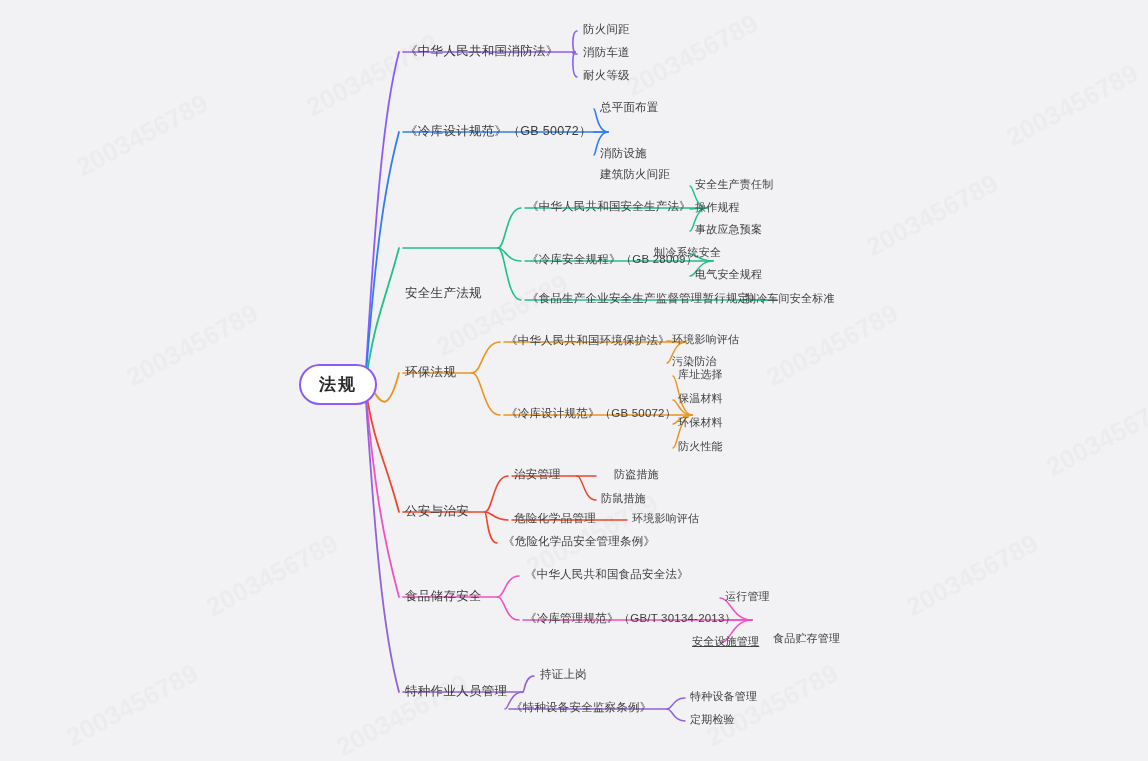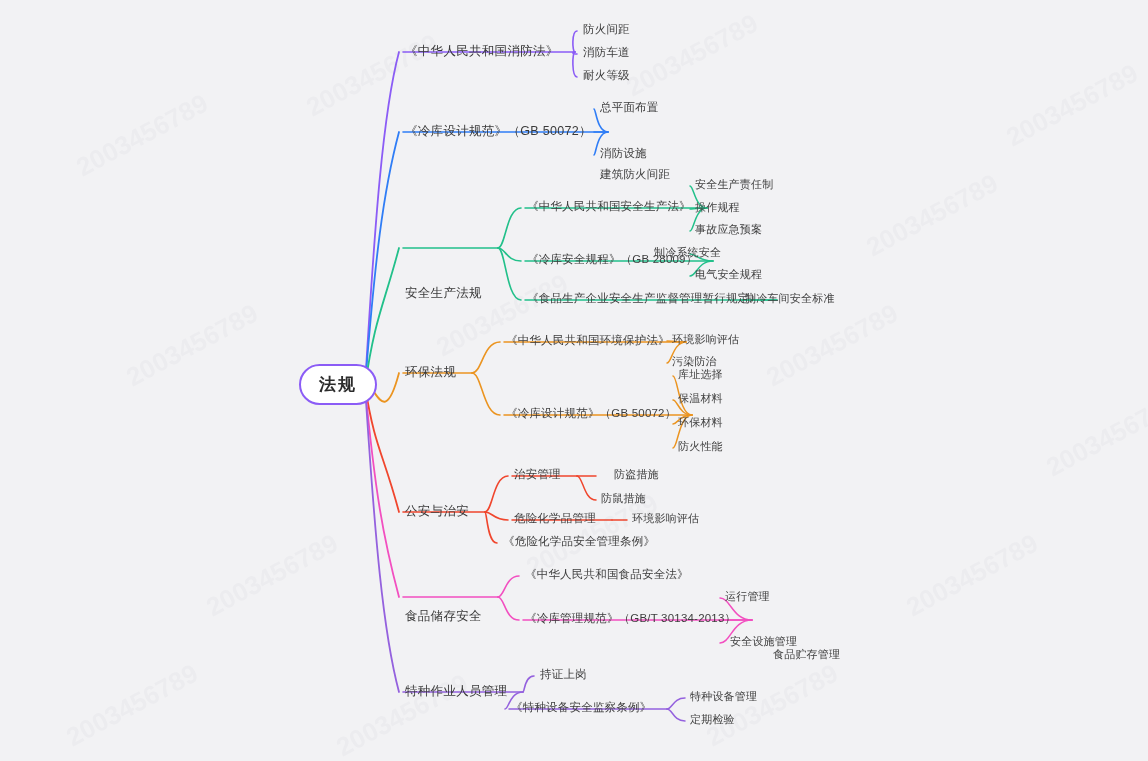--- a/index.html
+++ b/index.html
@@ -174,7 +174,7 @@
       <div class="node lvl2" style="left: 514px; top: 512px;">危险化学品管理</div>
       <div class="node lvl3" style="left: 632px; top: 512px;">环境影响评估</div>
       <div class="node lvl2" style="left: 503px; top: 535px;">《危险化学品安全管理条例》</div>
-      <div class="node lvl1" style="left: 405px; top: 589px; margin-top: 20px;">食品储存安全</div>
+      <div class="node lvl1" style="left: 405px; top: 589px;">食品储存安全</div>
       <div class="node lvl2" style="left: 525px; top: 568px;">《中华人民共和国食品安全法》</div>
       <div class="node lvl2" style="left: 525px; top: 612px;">《冷库管理规范》（GB/T 30134-2013）</div>
       <div class="node lvl3" style="left: 725px; top: 590px;">运行管理</div>

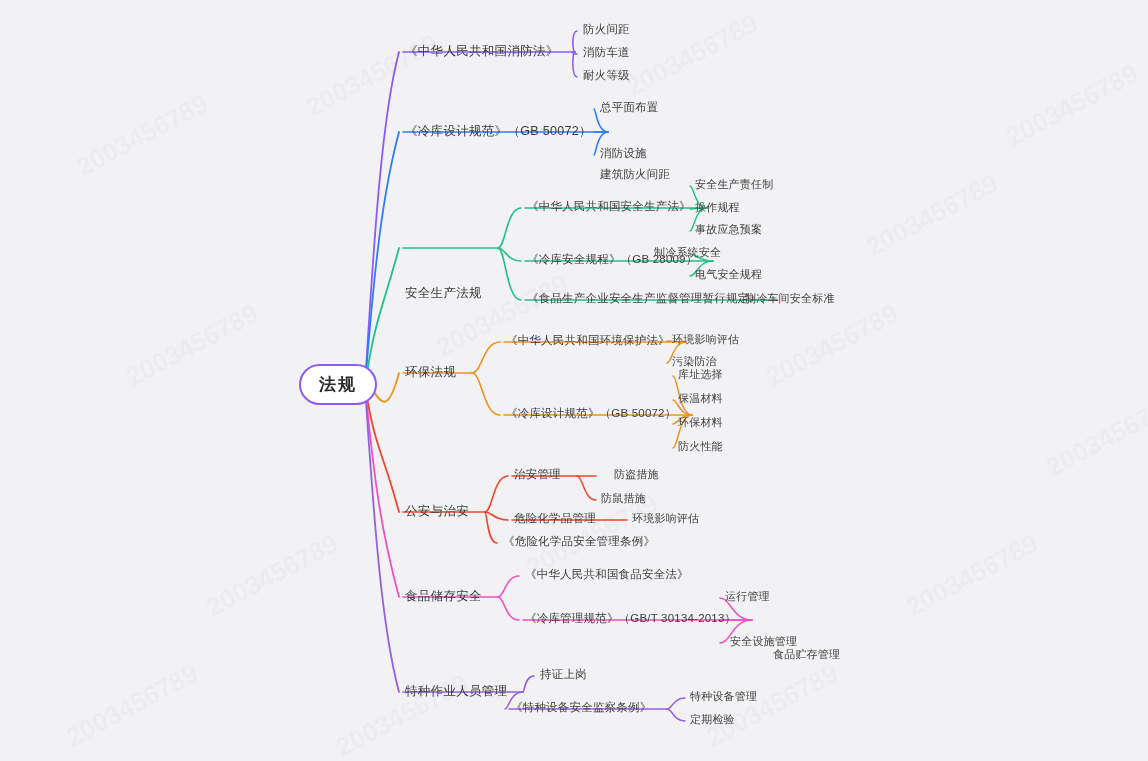--- a/index.html
+++ b/index.html
@@ -179,7 +179,7 @@
       <div class="node lvl2" style="left: 525px; top: 612px;">《冷库管理规范》（GB/T 30134-2013）</div>
       <div class="node lvl3" style="left: 725px; top: 590px;">运行管理</div>
       <div class="node lvl3" style="left: 725px; top: 648px; padding-left: 48px;">食品贮存管理</div>
-      <div class="node lvl3" style="left: 730px; top: 635px;">安全设施管理</div>
+      <div class="node lvl3" style="left: 692px; top: 635px; text-decoration: underline;">安全设施管理</div>
       <div class="node lvl1" style="left: 405px; top: 684px;">特种作业人员管理</div>
       <div class="node lvl2" style="left: 540px; top: 668px;">持证上岗</div>
       <div class="node lvl2" style="left: 511px; top: 701px;">《特种设备安全监察条例》</div>

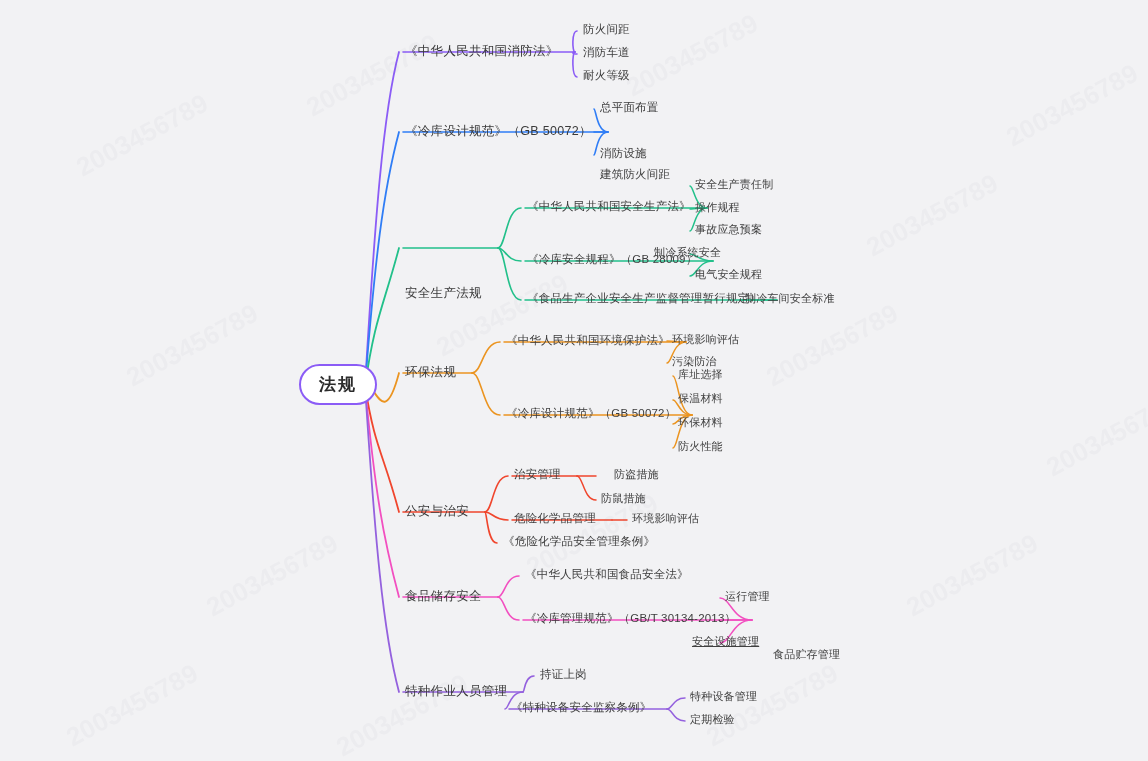--- a/index.html
+++ b/index.html
@@ -178,7 +178,7 @@
       <div class="node lvl2" style="left: 525px; top: 568px;">《中华人民共和国食品安全法》</div>
       <div class="node lvl2" style="left: 525px; top: 612px;">《冷库管理规范》（GB/T 30134-2013）</div>
       <div class="node lvl3" style="left: 725px; top: 590px;">运行管理</div>
-      <div class="node lvl3" style="left: 725px; top: 648px; padding-left: 48px;">食品贮存管理</div>
+      <div class="node lvl3" style="left: 725px; top: 632px; padding-left: 48px;">食品贮存管理</div>
       <div class="node lvl3" style="left: 692px; top: 635px; text-decoration: underline;">安全设施管理</div>
       <div class="node lvl1" style="left: 405px; top: 684px;">特种作业人员管理</div>
       <div class="node lvl2" style="left: 540px; top: 668px;">持证上岗</div>

